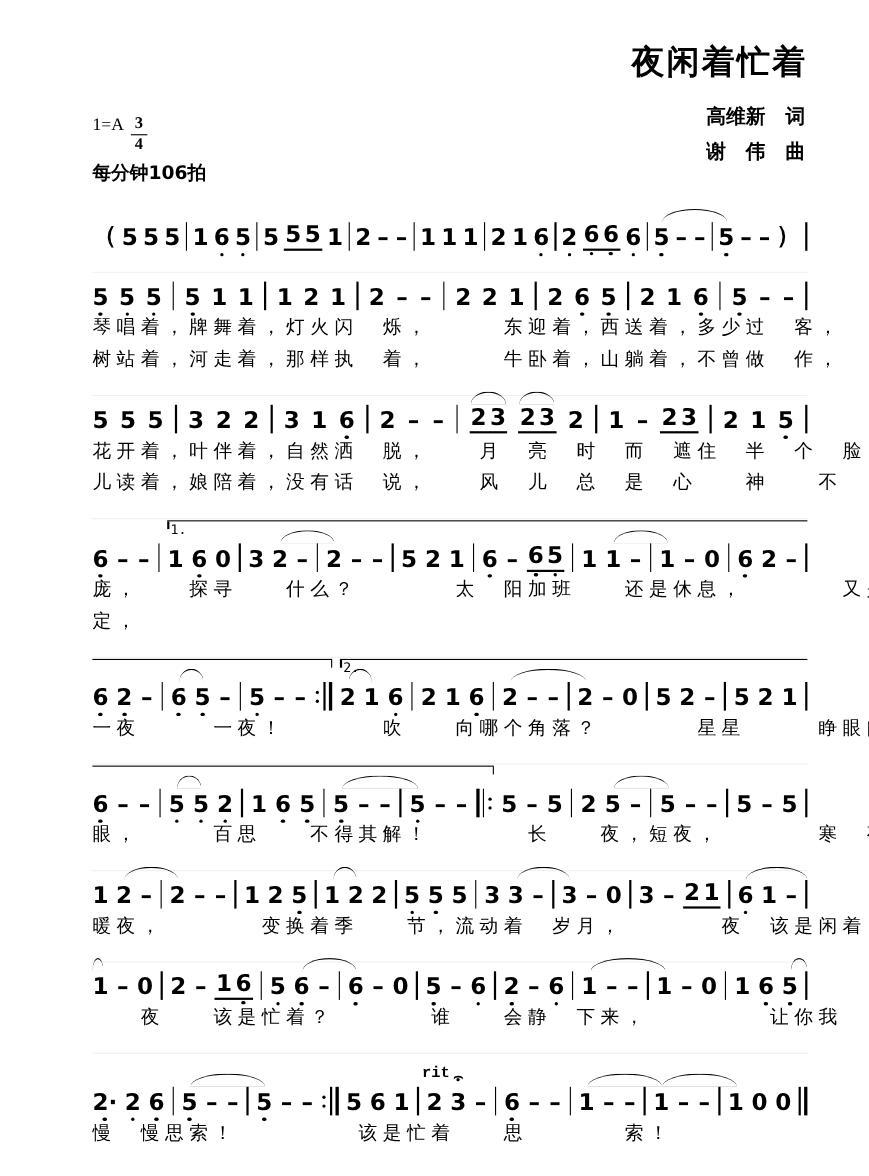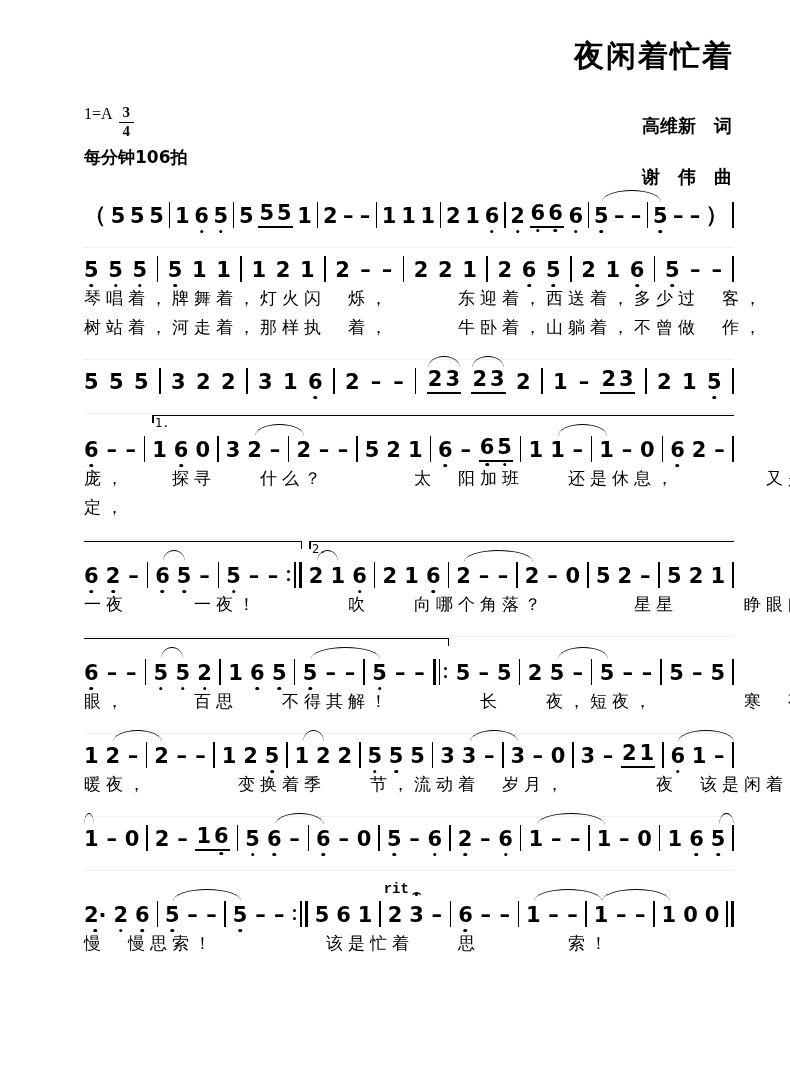--- a/index.html
+++ b/index.html
@@ -17,7 +17,7 @@
   .frac .den{padding-top:1px;}
   .tempo{font-family:"DejaVu Sans",sans-serif;font-weight:bold;font-size:17px;margin-top:6px;text-align:center;}
   .head-right{text-align:right;padding-right:2px;}
-  .credit{font-family:"DejaVu Sans",sans-serif;font-weight:bold;font-size:18px;line-height:32px;white-space:pre;margin-top:19px;}
+  .credit{font-family:"DejaVu Sans",sans-serif;font-weight:bold;font-size:18px;line-height:32px;white-space:pre;}
   
   #systems{margin-top:2px;}
   .system{margin-top:19px;position:relative;}

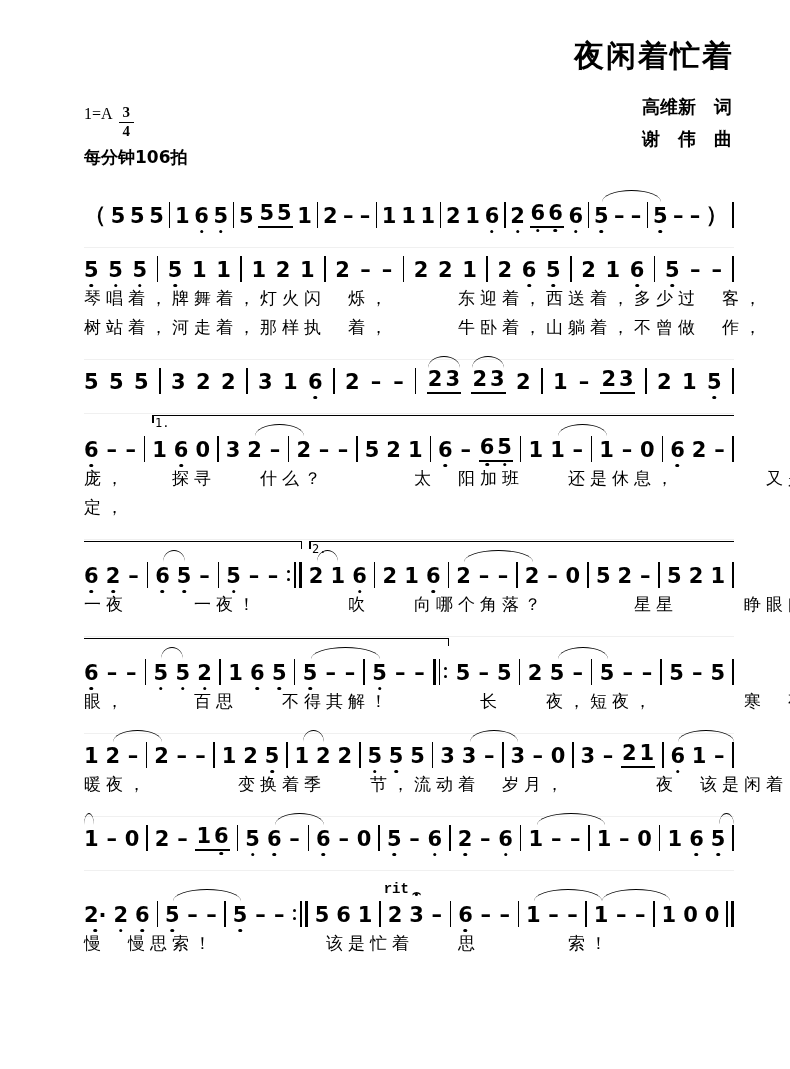--- a/index.html
+++ b/index.html
@@ -205,6 +205,7 @@
           <div class="slur" style="left: 344px; width: 32px;"></div>
           <div class="slur" style="left: 388px; width: 32px;"></div>
         </div>
+        <div class="lyric">花开着，叶伴着，自然洒　脱，　　月　亮　时　而　遮住　半　个　脸</div>
       </div>
       <div class="system has-ol">
         <div class="line">

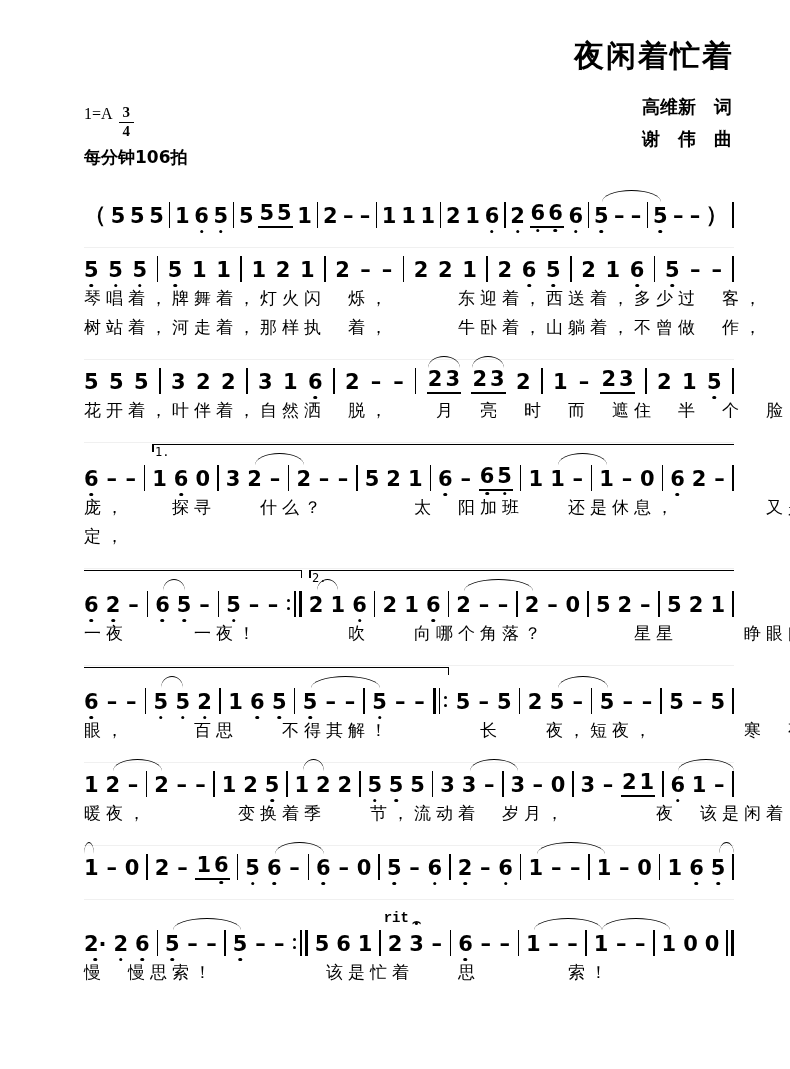--- a/index.html
+++ b/index.html
@@ -206,6 +206,7 @@
           <div class="slur" style="left: 388px; width: 32px;"></div>
         </div>
         <div class="lyric">花开着，叶伴着，自然洒　脱，　　月　亮　时　而　遮住　半　个　脸</div>
+        <div class="lyric">儿读着，娘陪着，没有话　说，　　风　儿　总　是　心　　神　　不</div>
       </div>
       <div class="system has-ol">
         <div class="line">

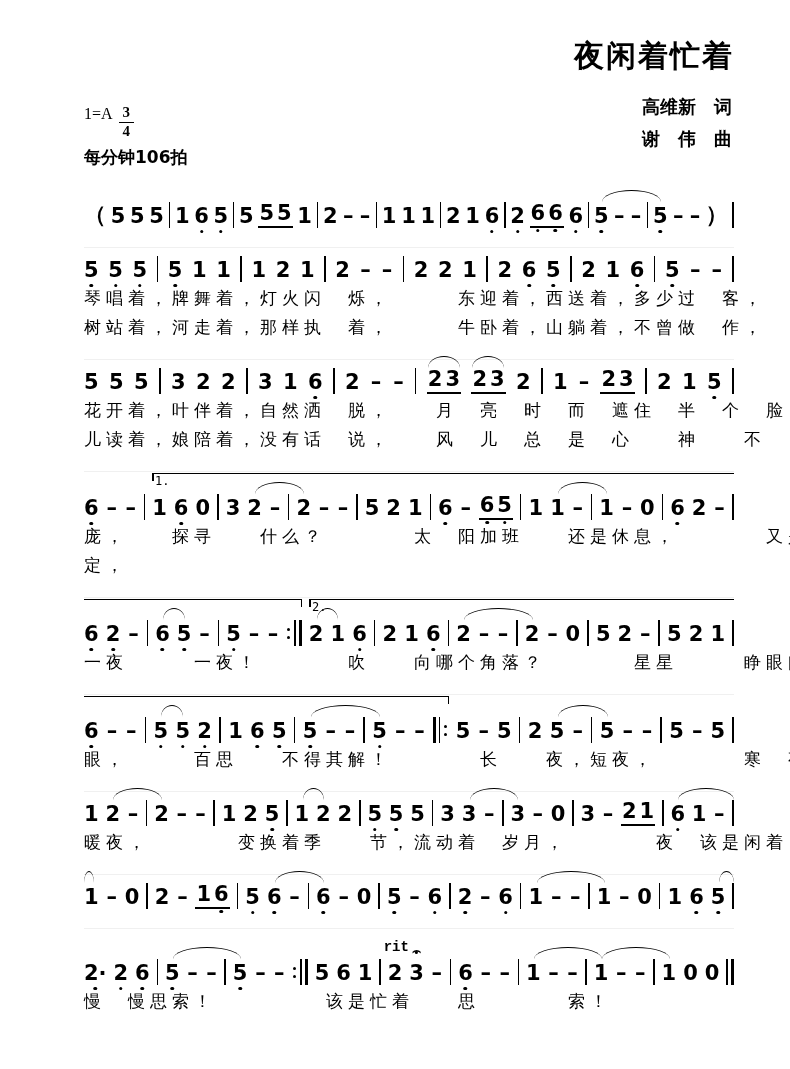--- a/index.html
+++ b/index.html
@@ -459,6 +459,7 @@
           <div class="slur" style="left: 452.5px; width: 68px;"></div>
           <div class="slur" style="left: 634.5px; width: 15.5px;"></div>
         </div>
+        <div class="lyric">　　夜　　该是忙着？　　　　谁　　会静　下来，　　　　　让你我</div>
       </div>
       <div class="system has-annot">
         <div class="line">

